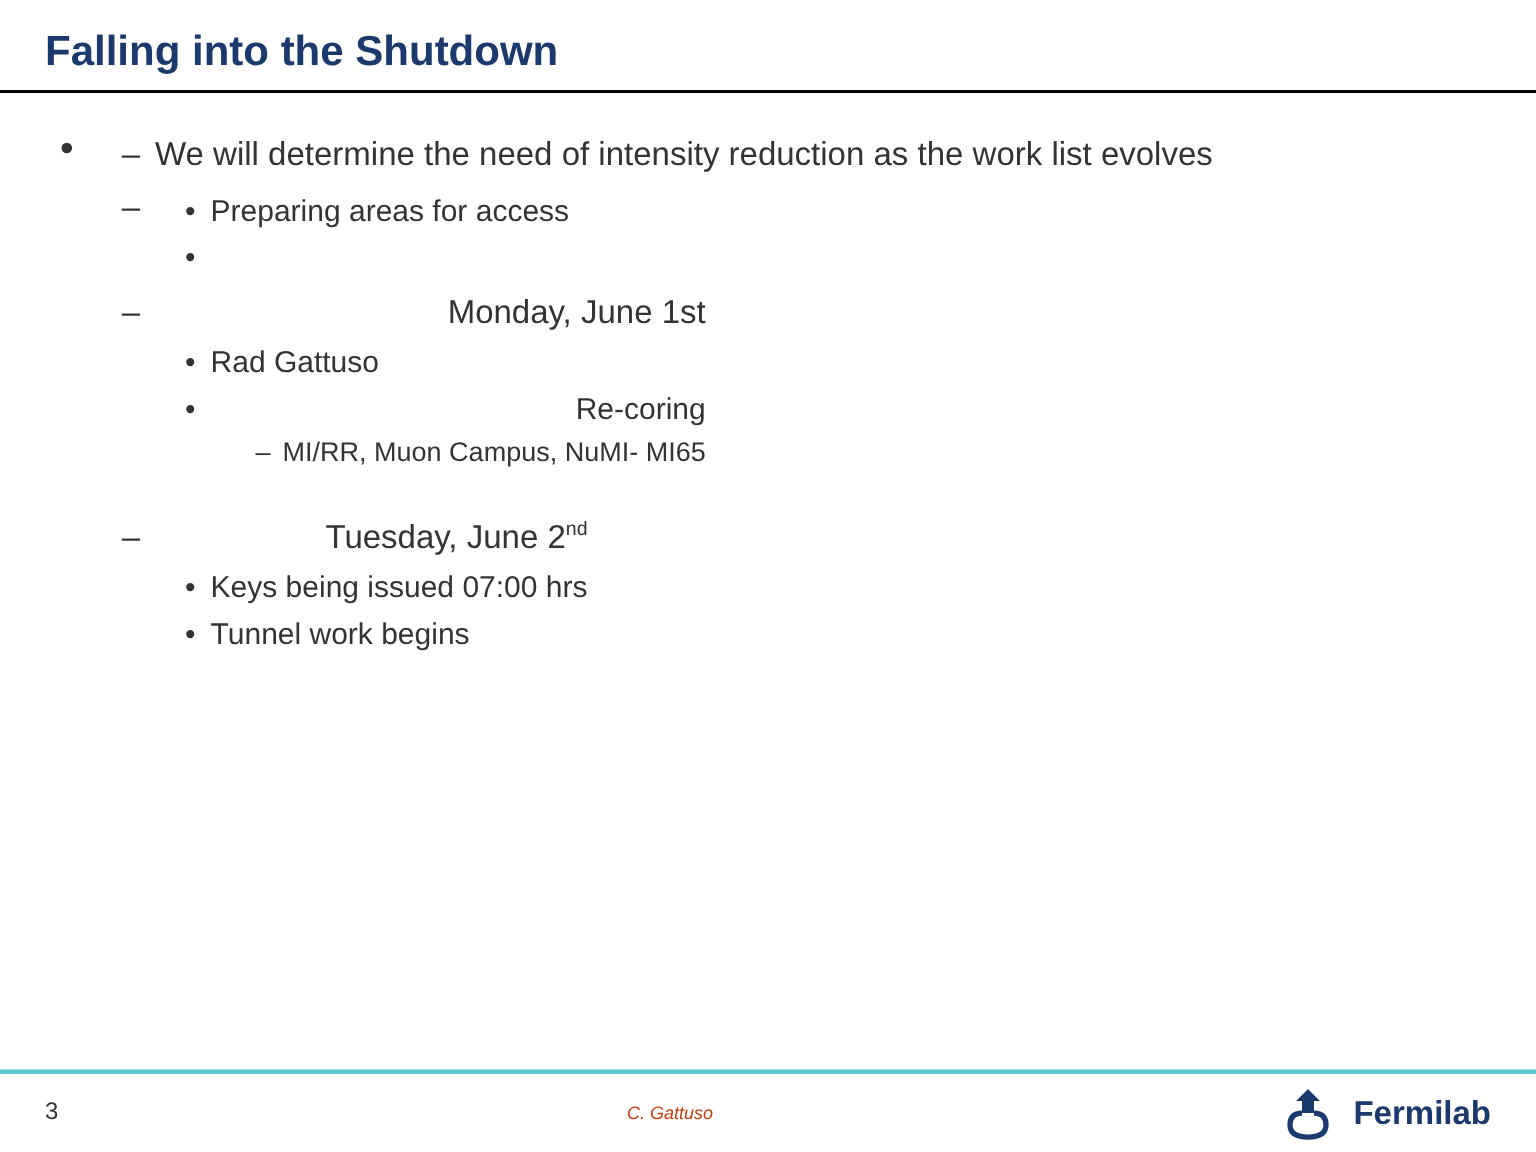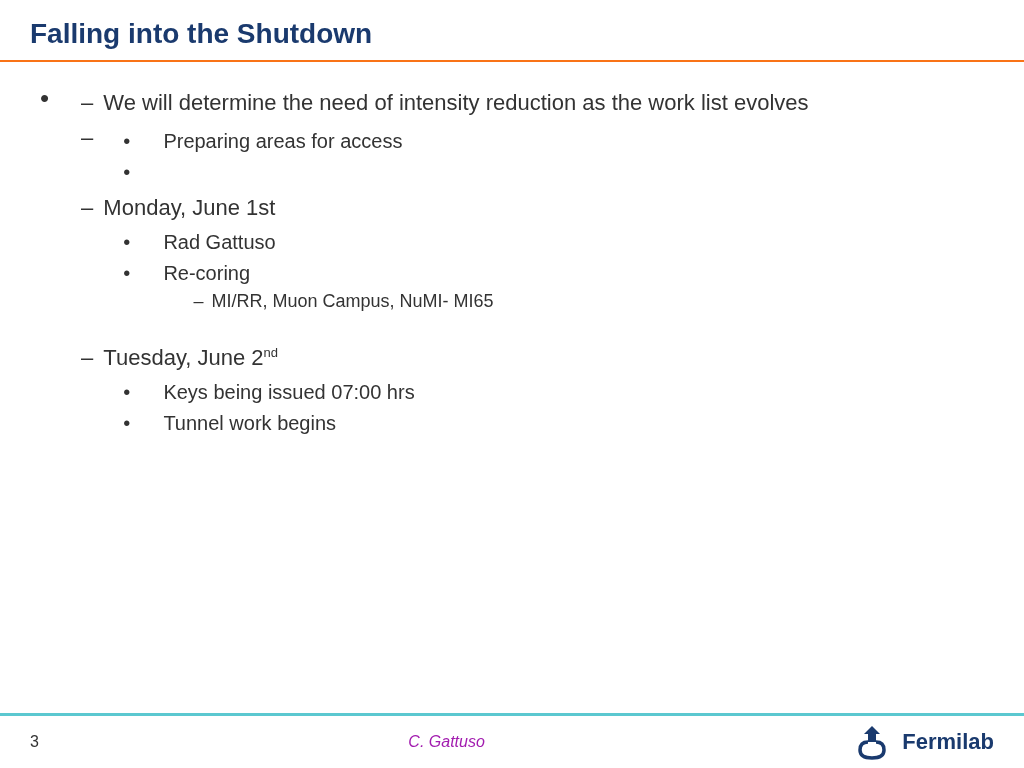--- a/index.html
+++ b/index.html
@@ -17,7 +17,7 @@
     
     .slide-header {
       padding: 18px 30px 10px 30px;
-      border-bottom: 2px solid #f97316;
+      border-bottom: 2px solid #000000;
     }
 
     .slide-title {

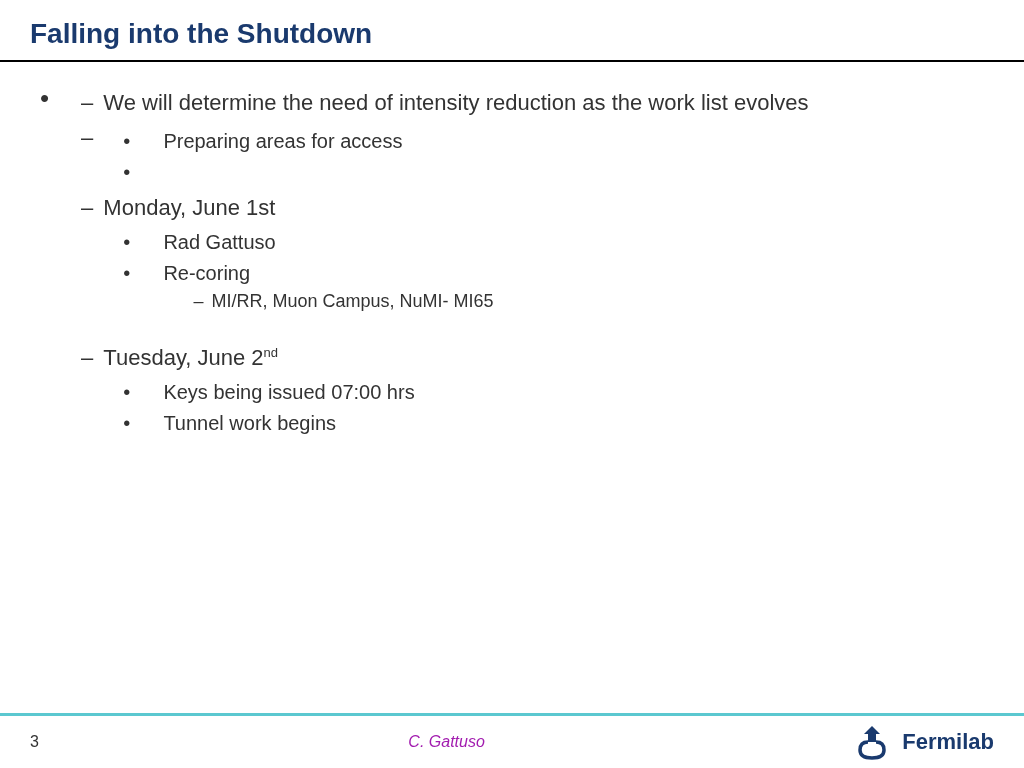--- a/index.html
+++ b/index.html
@@ -84,6 +84,7 @@
 
     .level2-text {
       line-height: 1.4;
+      text-align: right;
     }
 
     

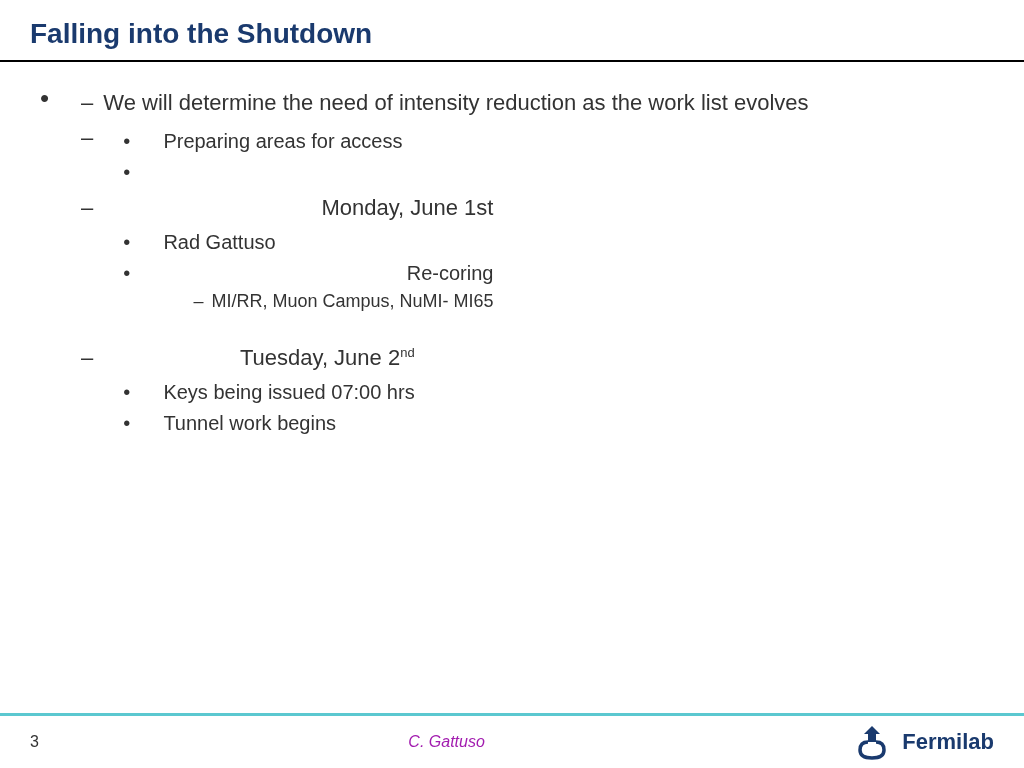--- a/index.html
+++ b/index.html
@@ -112,7 +112,6 @@
 
     .level3-text {
       line-height: 1.4;
-      margin-left: 23px;
     }
 
     

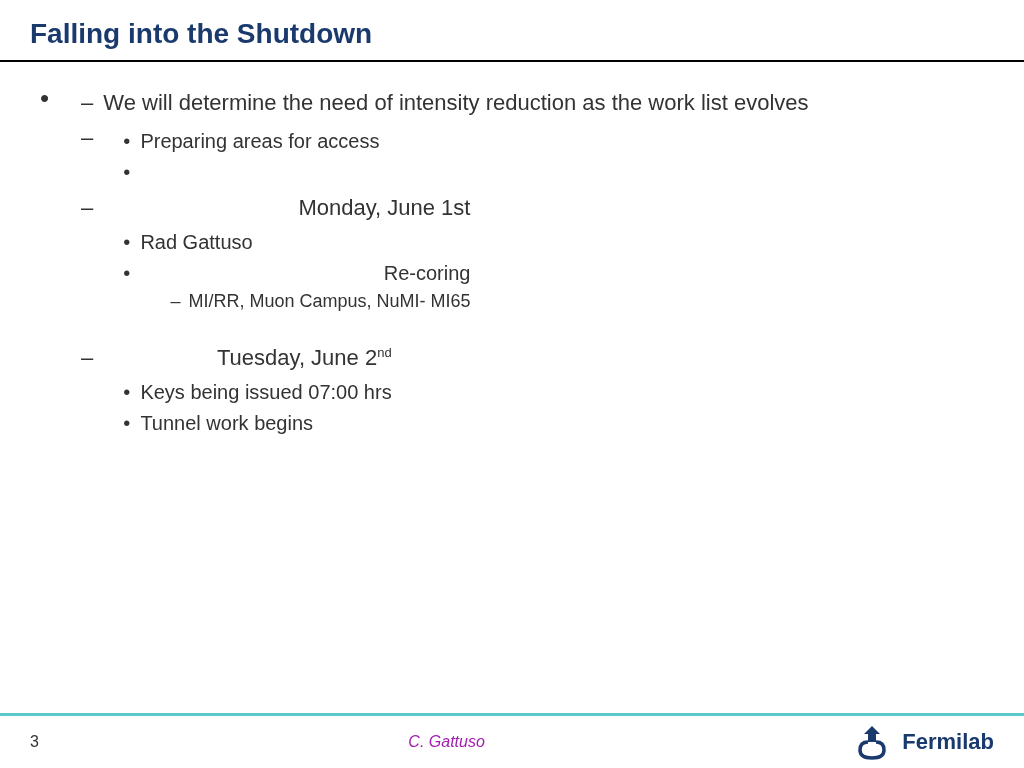--- a/index.html
+++ b/index.html
@@ -156,8 +156,8 @@
     }
 
     .footer-author {
-      font-size: 16px;
-      color: #a21caf;
+      font-size: 12px;
+      color: #c2410c;
       font-style: italic;
     }
 

